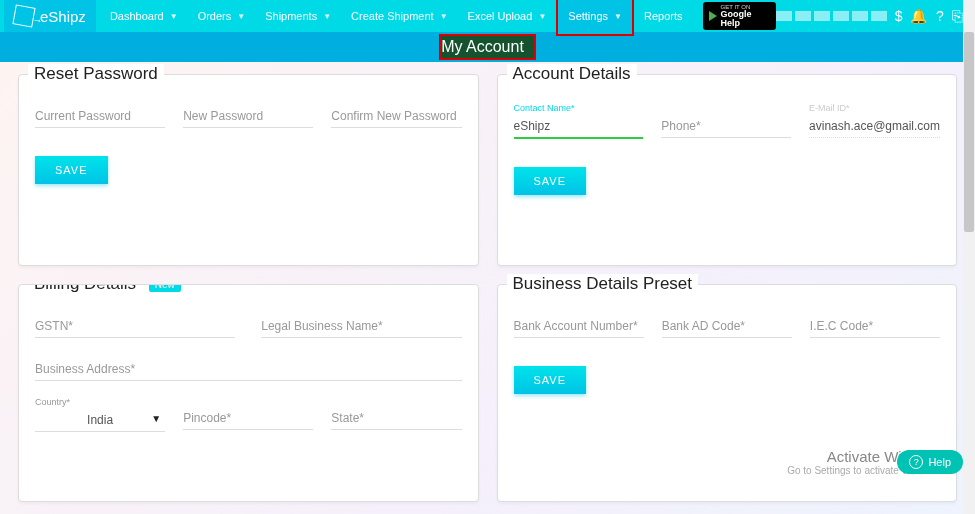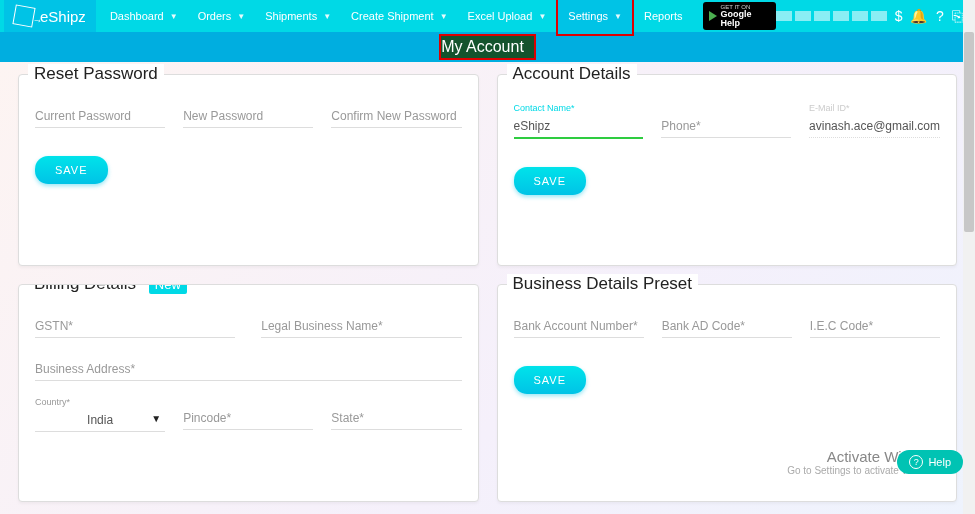--- a/index.html
+++ b/index.html
@@ -112,7 +112,7 @@
     margin-top:28px;
     background: linear-gradient(180deg,#00e3ea,#00c3e6);
     color:#fff; border:none; padding:8px 20px; font-size:11px;
-    letter-spacing:1px; border-radius:13px; cursor:pointer;
+    letter-spacing:1px; border-radius:0; cursor:pointer;
     box-shadow:0 2px 4px rgba(0,195,230,.4);
   }
 

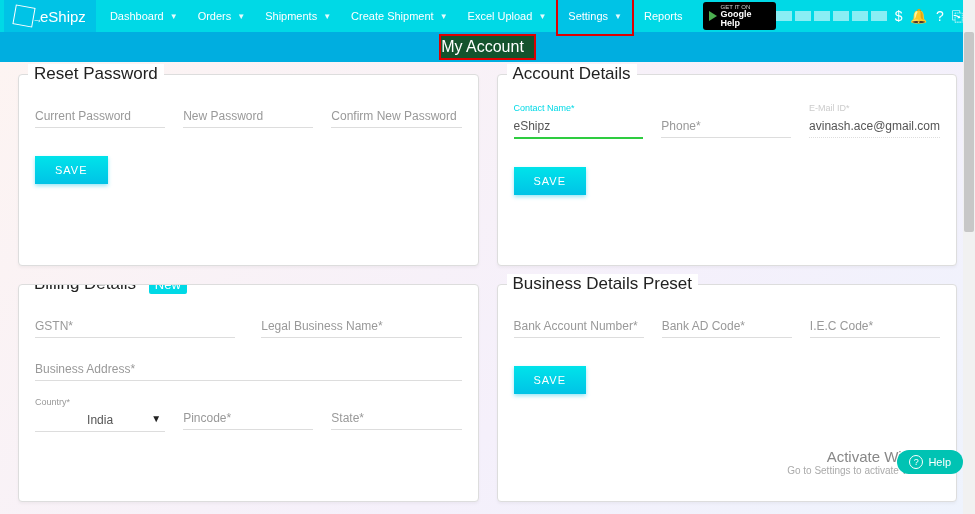--- a/index.html
+++ b/index.html
@@ -88,7 +88,7 @@
     font-size:17px; color:#222;
   }
   .badge-new {
-    background:#00d9e6; color:#fff; font-size:13px; padding:2px 6px;
+    background:#00d9e6; color:#fff; font-size:10px; padding:2px 6px;
     border-radius:2px; margin-left:8px; vertical-align:middle;margin-top:32px;
   }
 

